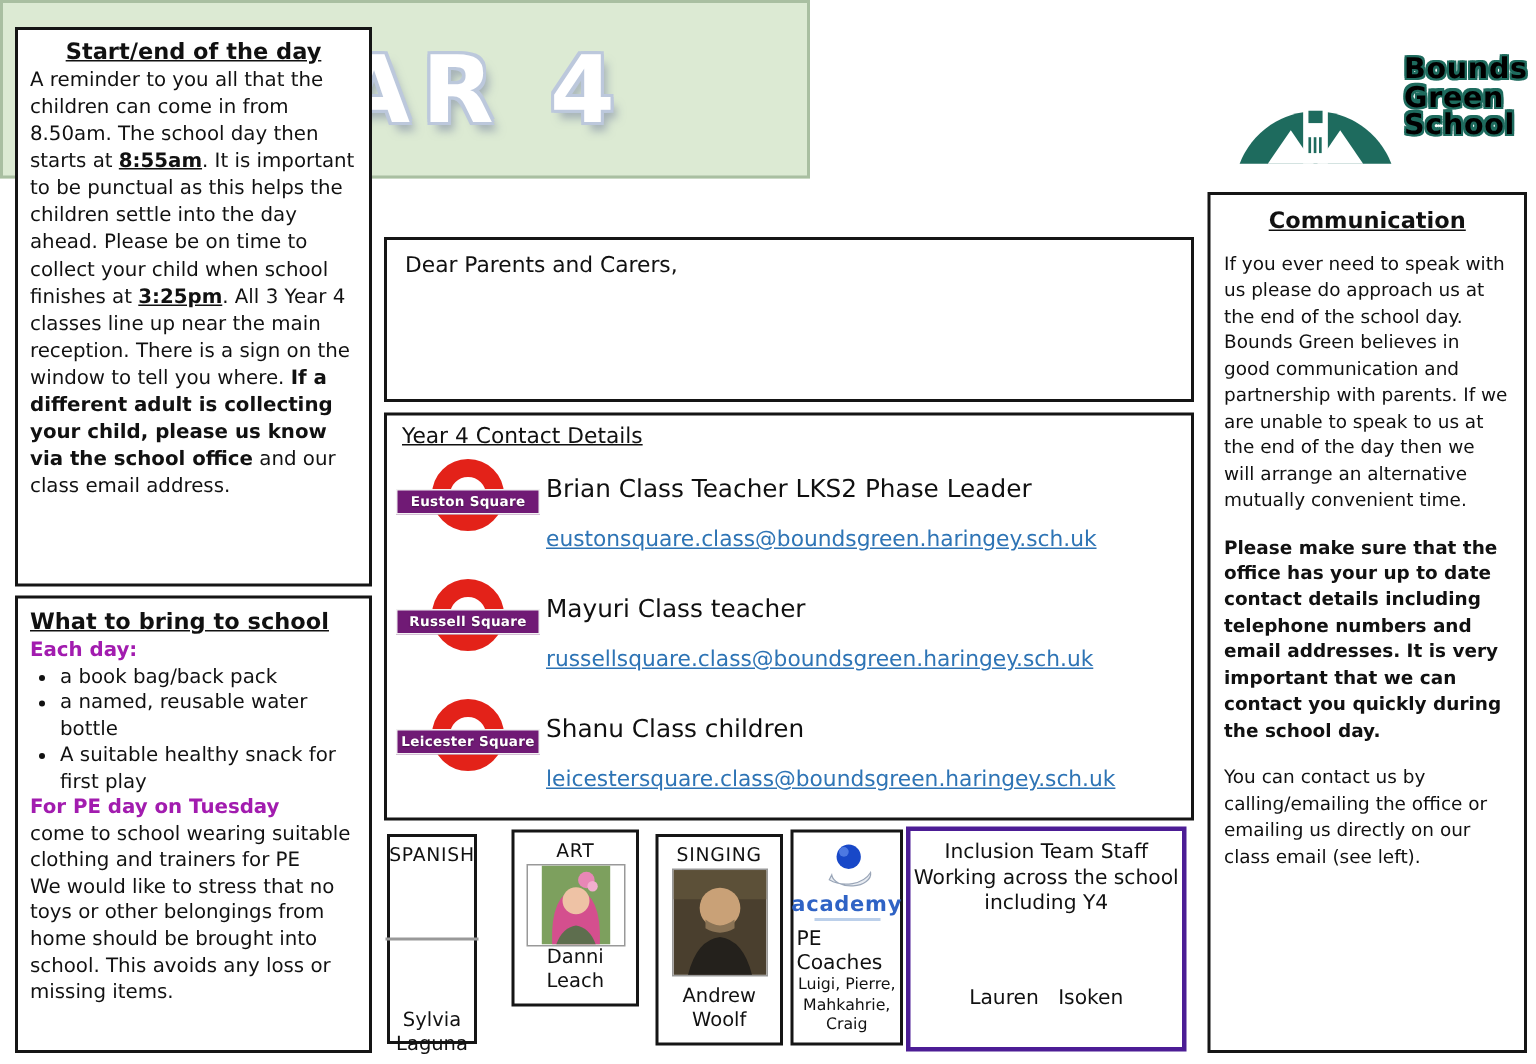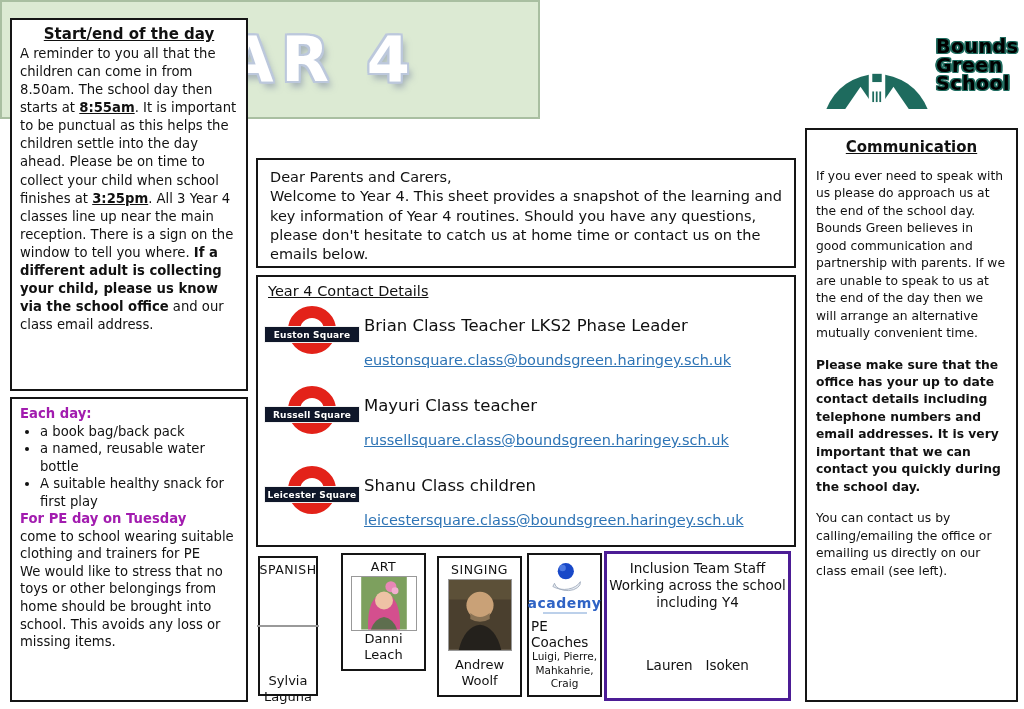--- a/index.html
+++ b/index.html
@@ -106,7 +106,6 @@
 
   <div class="box" id="welcome-box">
     <div>Dear Parents and Carers,</div>
-    <div>Welcome to Year 4. This sheet provides a snapshot of the learning and key information of Year 4 routines.  Should you have any questions, please don't hesitate to catch us at home time or contact us on the emails below.</div>
   </div>
 
   <div class="box" id="contact-box">

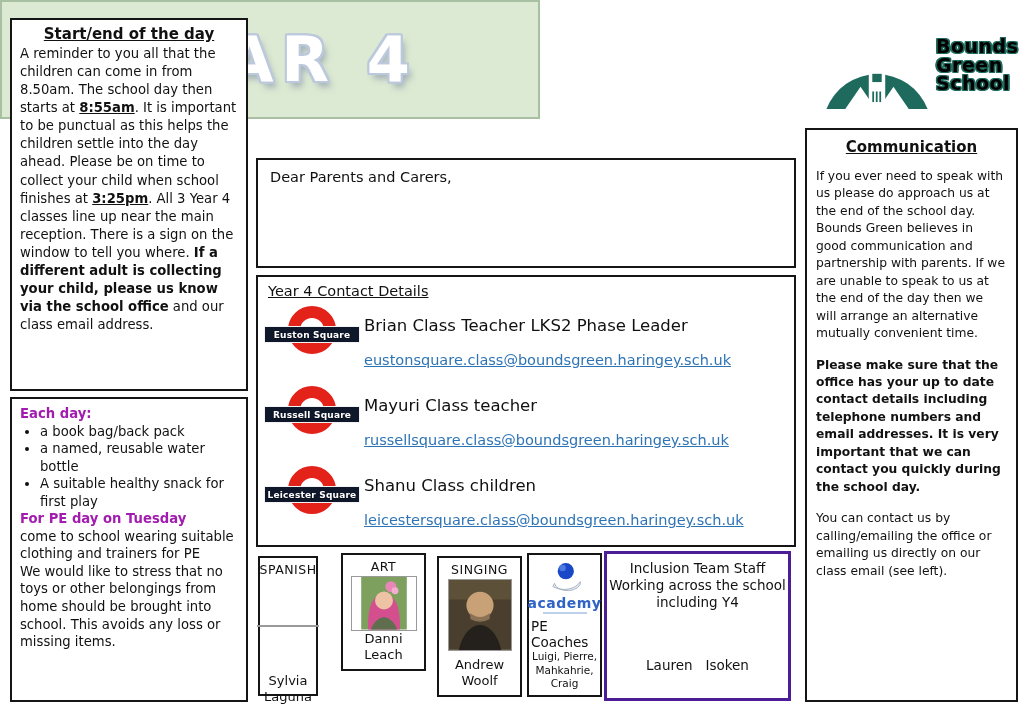--- a/index.html
+++ b/index.html
@@ -43,7 +43,7 @@
   .contact-row { display:flex; align-items:center; height:80px; }
   .roundel-wrap { position:relative; width:100px; height:78px; flex:0 0 100px; }
   .roundel-ring { position:absolute; left:24px; top:4px; width:48px; height:48px; border:12px solid #e32219; border-radius:50%; background:transparent; }
-  .roundel-bar { position:absolute; left:0px; top:24px; width:96px; height:17px; background:#0f172a; border:1px solid #f2f2f2; color:#fff; font-size:9px; font-weight:bold; display:flex; align-items:center; justify-content:center; letter-spacing:.2px; text-shadow:0 1px 1px rgba(0,0,0,.4); }
+  .roundel-bar { position:absolute; left:0px; top:24px; width:96px; height:17px; background:#701a75; border:1px solid #f2f2f2; color:#fff; font-size:9px; font-weight:bold; display:flex; align-items:center; justify-content:center; letter-spacing:.2px; text-shadow:0 1px 1px rgba(0,0,0,.4); }
   .contact-text { display:flex; flex-direction:column; gap:17px; padding-top:2px; }
   .teacher { font-size:16.5px; color:#101010; }
   .email { font-size:14.5px; color:#2e74b5; text-decoration:underline; cursor:pointer; }

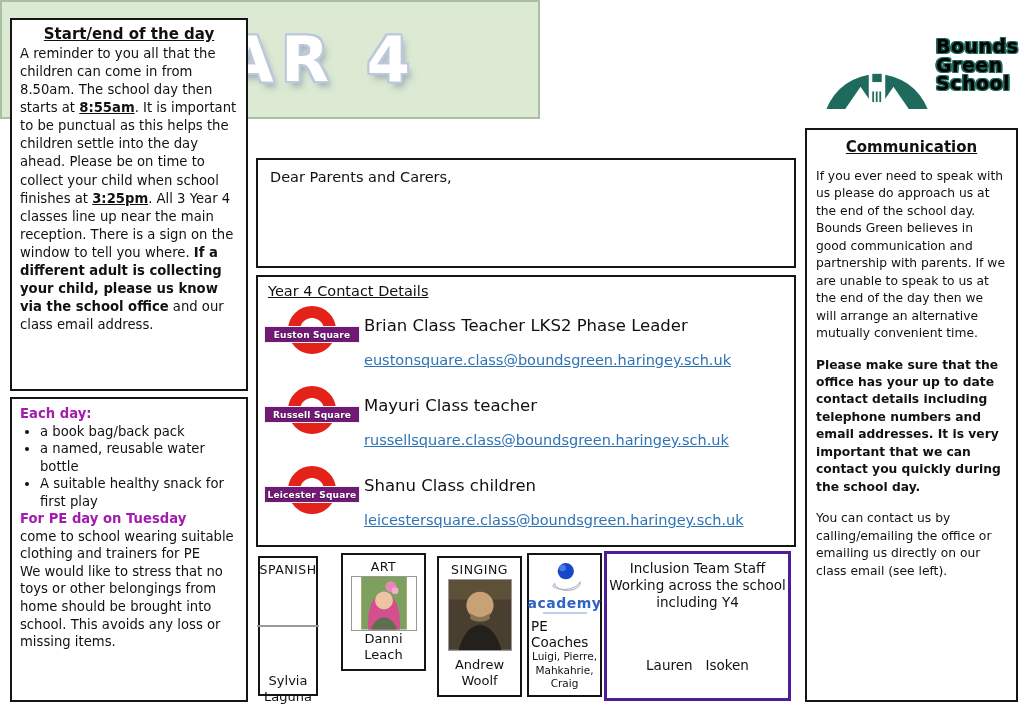--- a/index.html
+++ b/index.html
@@ -89,6 +89,7 @@
   </div>
 
   <div class="box" id="bring-box">
+    <div class="title b u">What to bring to school</div>
     <div class="txt red">Each day:</div>
     <ul>
       <li>a book bag/back pack</li>

